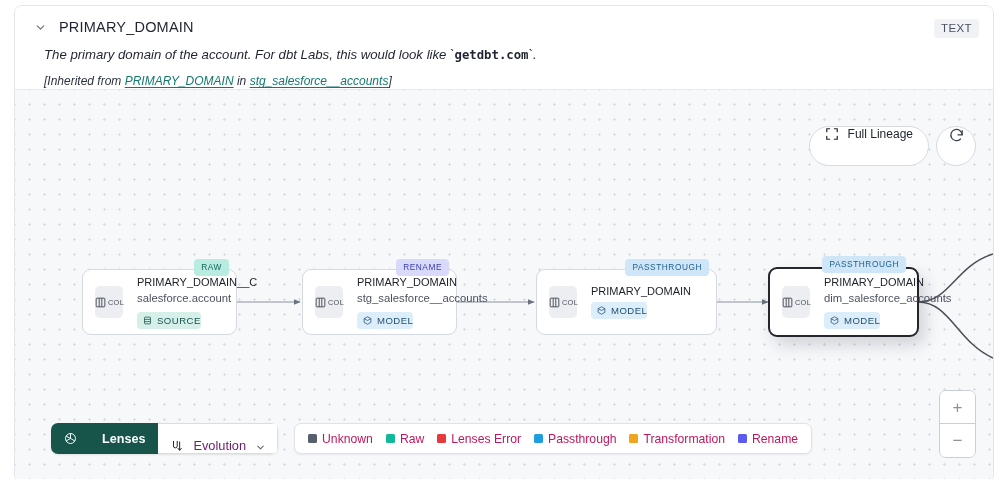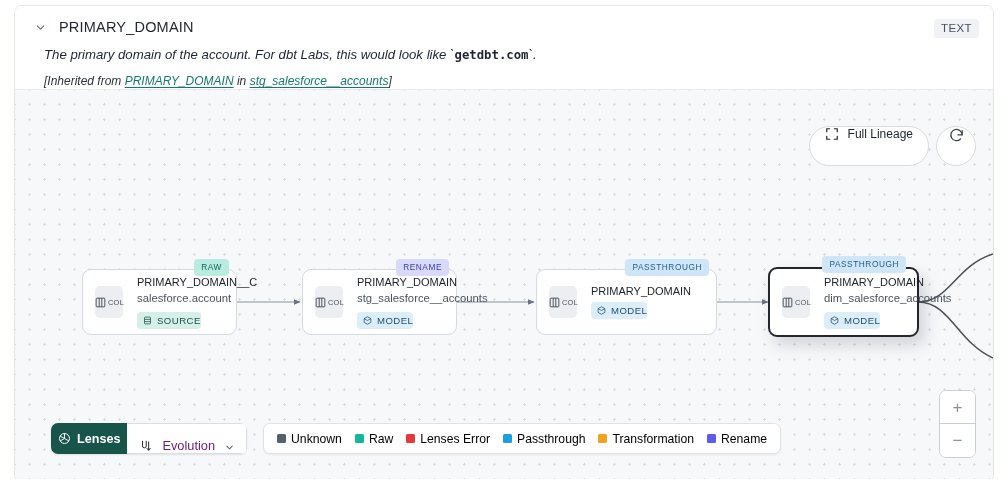--- a/index.html
+++ b/index.html
@@ -276,8 +276,8 @@
     color: #ffffff;
     display: flex;
     align-items: center;
-    gap: 6px;
-    padding: 0 7px;
+    gap: 25px;
+    padding: 0 13px;
     font-size: 12.6px;
     font-weight: bold;
     cursor: pointer;

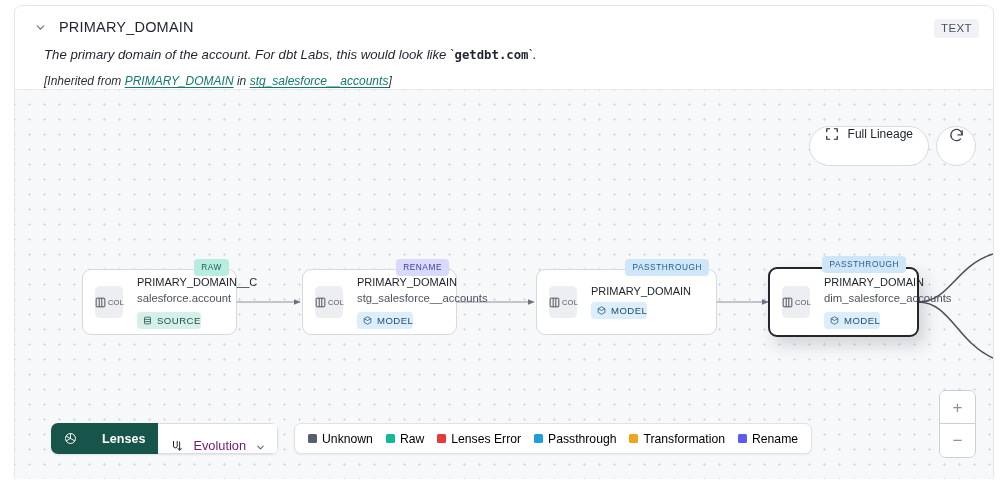--- a/index.html
+++ b/index.html
@@ -314,7 +314,7 @@
     align-items: center;
     gap: 5px;
     font-size: 12.2px;
-    color: #000000;
+    color: #be185d;
     white-space: nowrap;
   }
   .legend-swatch {

